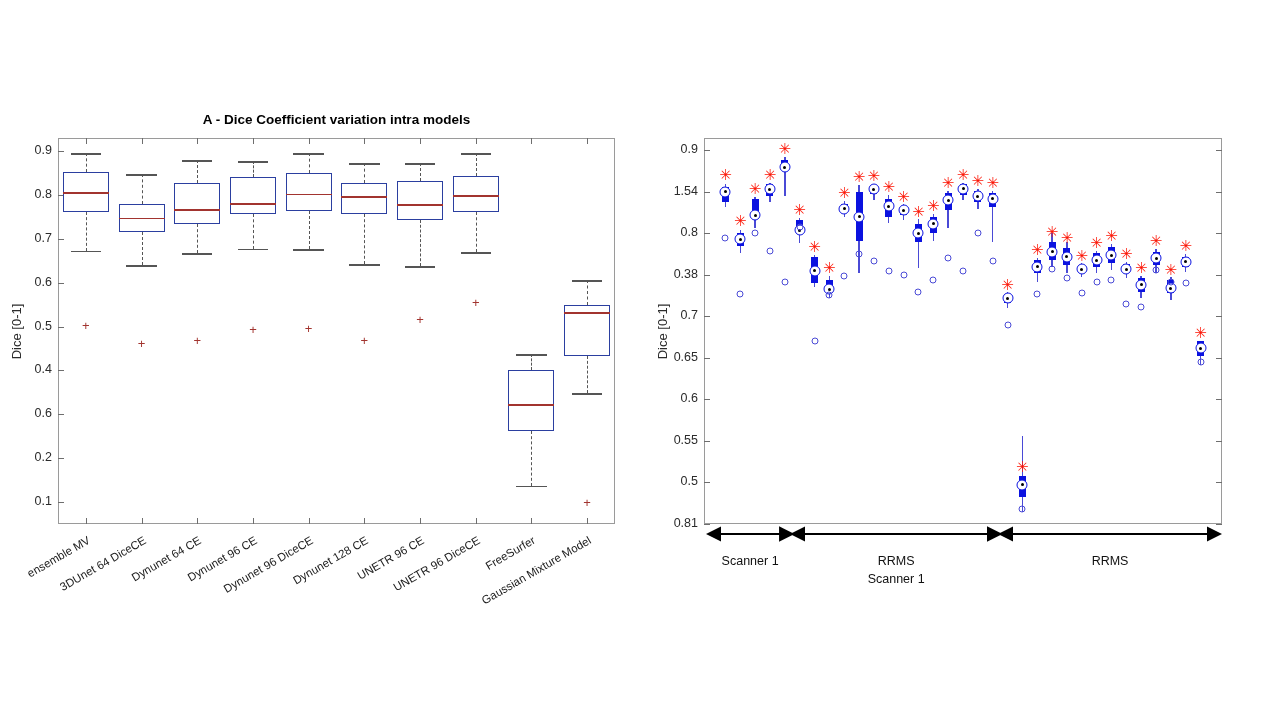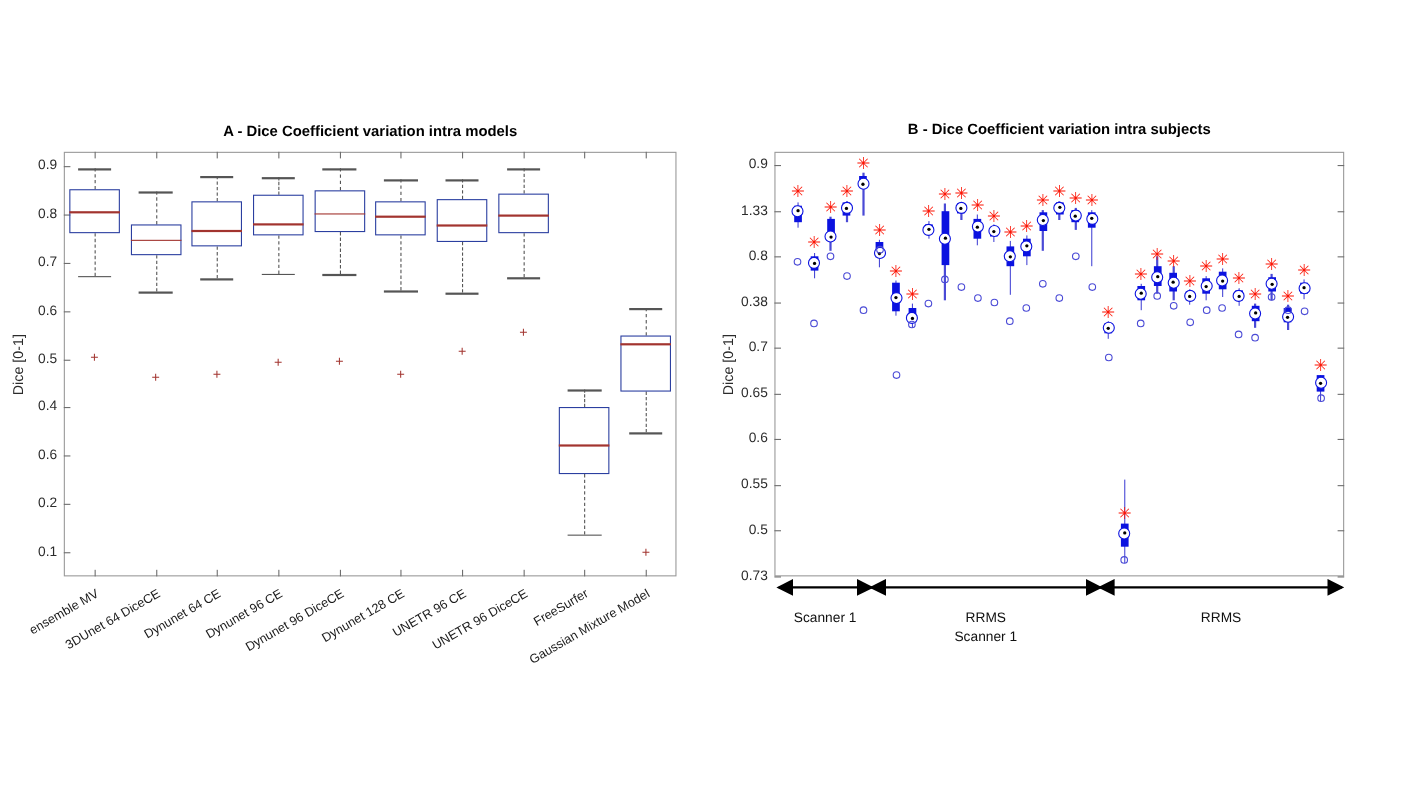--- a/index.html
+++ b/index.html
@@ -229,7 +229,6 @@
   </div>
 
   <div class="panel" id="panelB">
-    <div class="plot-title" id="B-title" style="left:64px;top:110px;width:518px;">B - Dice Coefficient variation intra subjects</div>
     <div class="ylabel" id="B-ylabel" style="left:-18px;top:324px;width:80px;">Dice [0-1]</div>
     <div class="axes" id="B-axes" style="left:64px;top:138px;width:518px;height:386px;"></div>
     <div id="B-layer">

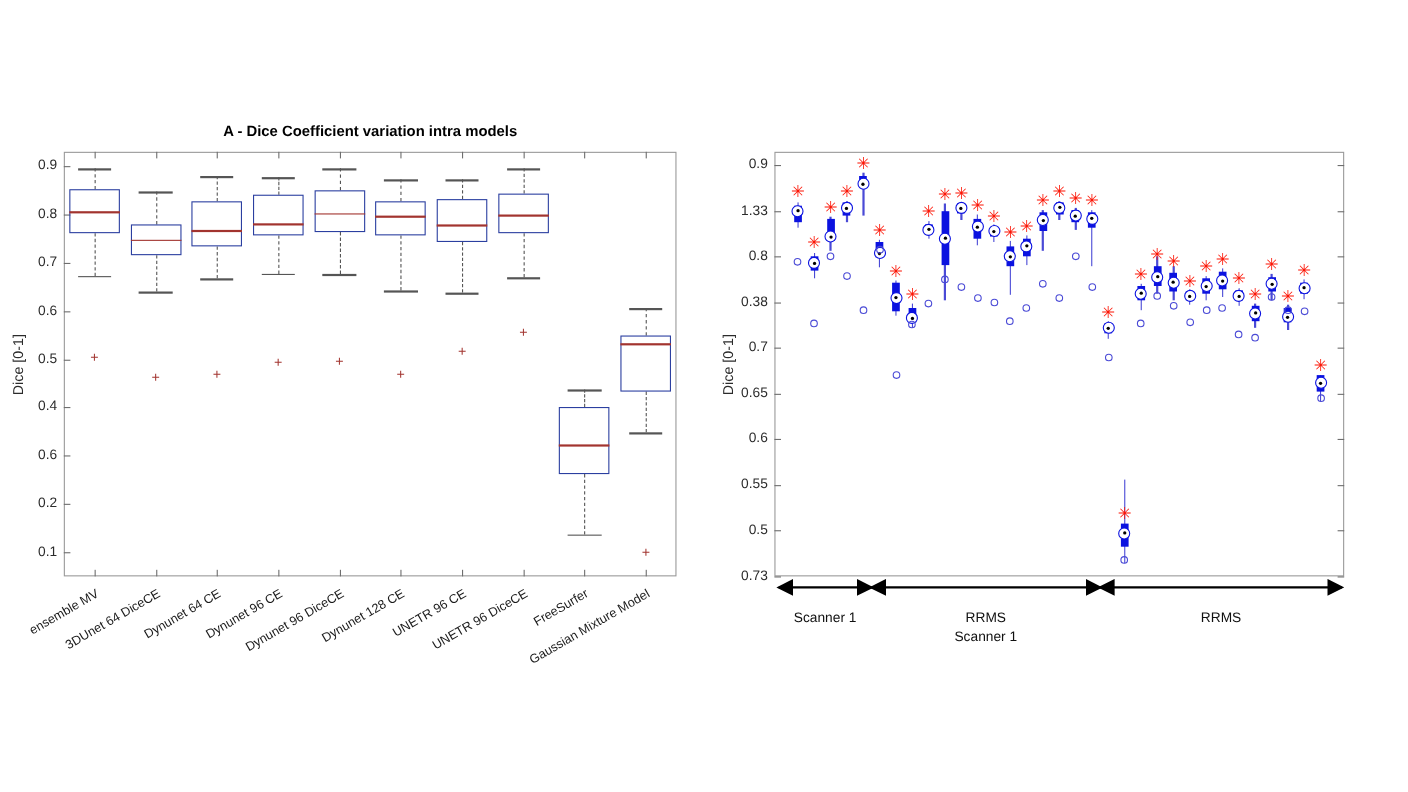--- a/index.html
+++ b/index.html
@@ -258,7 +258,7 @@
         <div class="ytick" style="left:12px;top:225.46236559139783px;width:46px;">0.8</div>
         <div class="tickmark tick-y" style="left:64px;top:191.95698924731187px;"></div>
         <div class="tickmark tick-y" style="left:576px;top:191.95698924731187px;"></div>
-        <div class="ytick" style="left:12px;top:183.95698924731187px;width:46px;">1.33</div>
+        <div class="ytick" style="left:12px;top:183.95698924731187px;width:46px;">1.54</div>
         <div class="tickmark tick-y" style="left:64px;top:150.45161290322585px;"></div>
         <div class="tickmark tick-y" style="left:576px;top:150.45161290322585px;"></div>
         <div class="ytick" style="left:12px;top:142.45161290322585px;width:46px;">0.9</div>

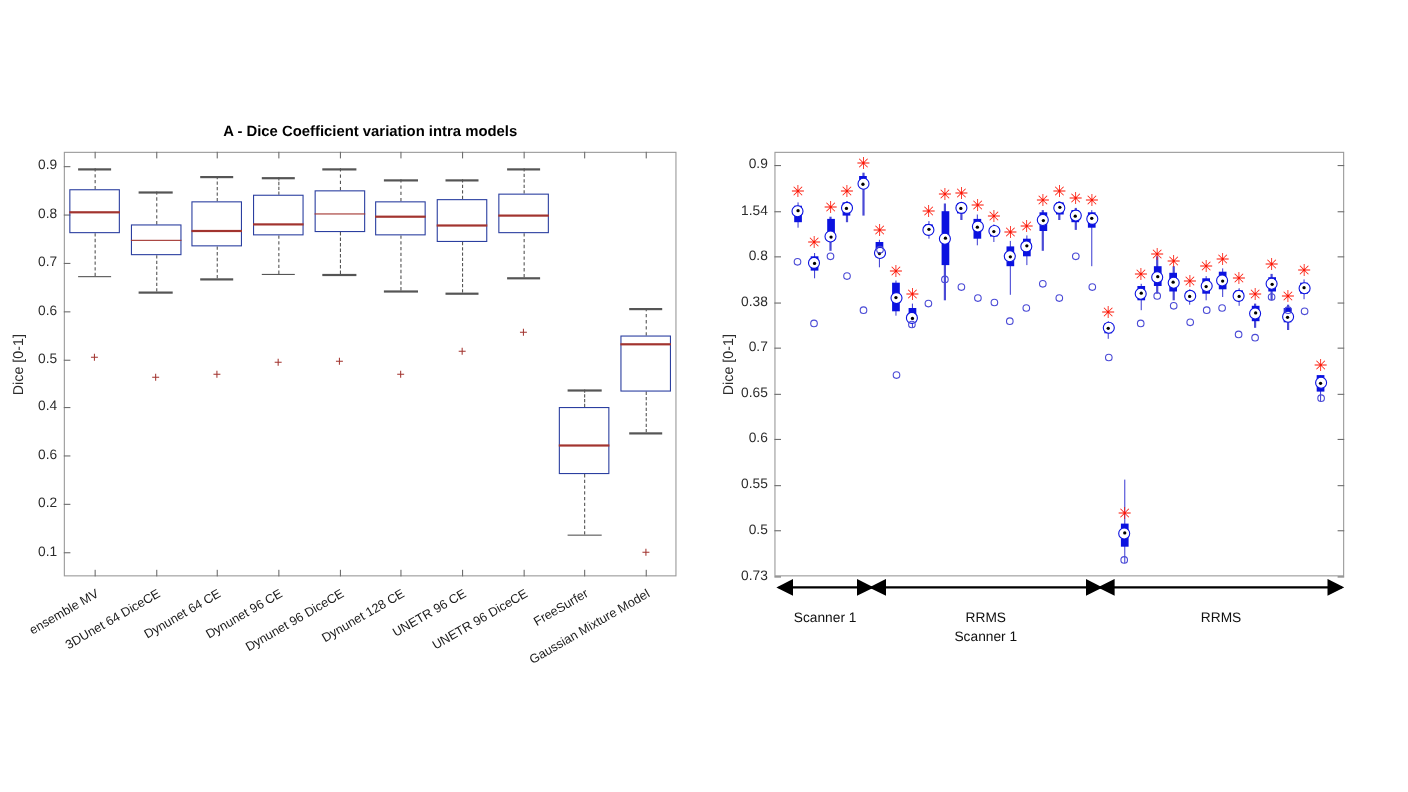--- a/index.html
+++ b/index.html
@@ -234,7 +234,7 @@
     <div id="B-layer">
         <div class="tickmark tick-y" style="left:64px;top:524px;"></div>
         <div class="tickmark tick-y" style="left:576px;top:524px;"></div>
-        <div class="ytick" style="left:12px;top:516px;width:46px;">0.73</div>
+        <div class="ytick" style="left:12px;top:516px;width:46px;">0.81</div>
         <div class="tickmark tick-y" style="left:64px;top:482.494623655914px;"></div>
         <div class="tickmark tick-y" style="left:576px;top:482.494623655914px;"></div>
         <div class="ytick" style="left:12px;top:474.494623655914px;width:46px;">0.5</div>

